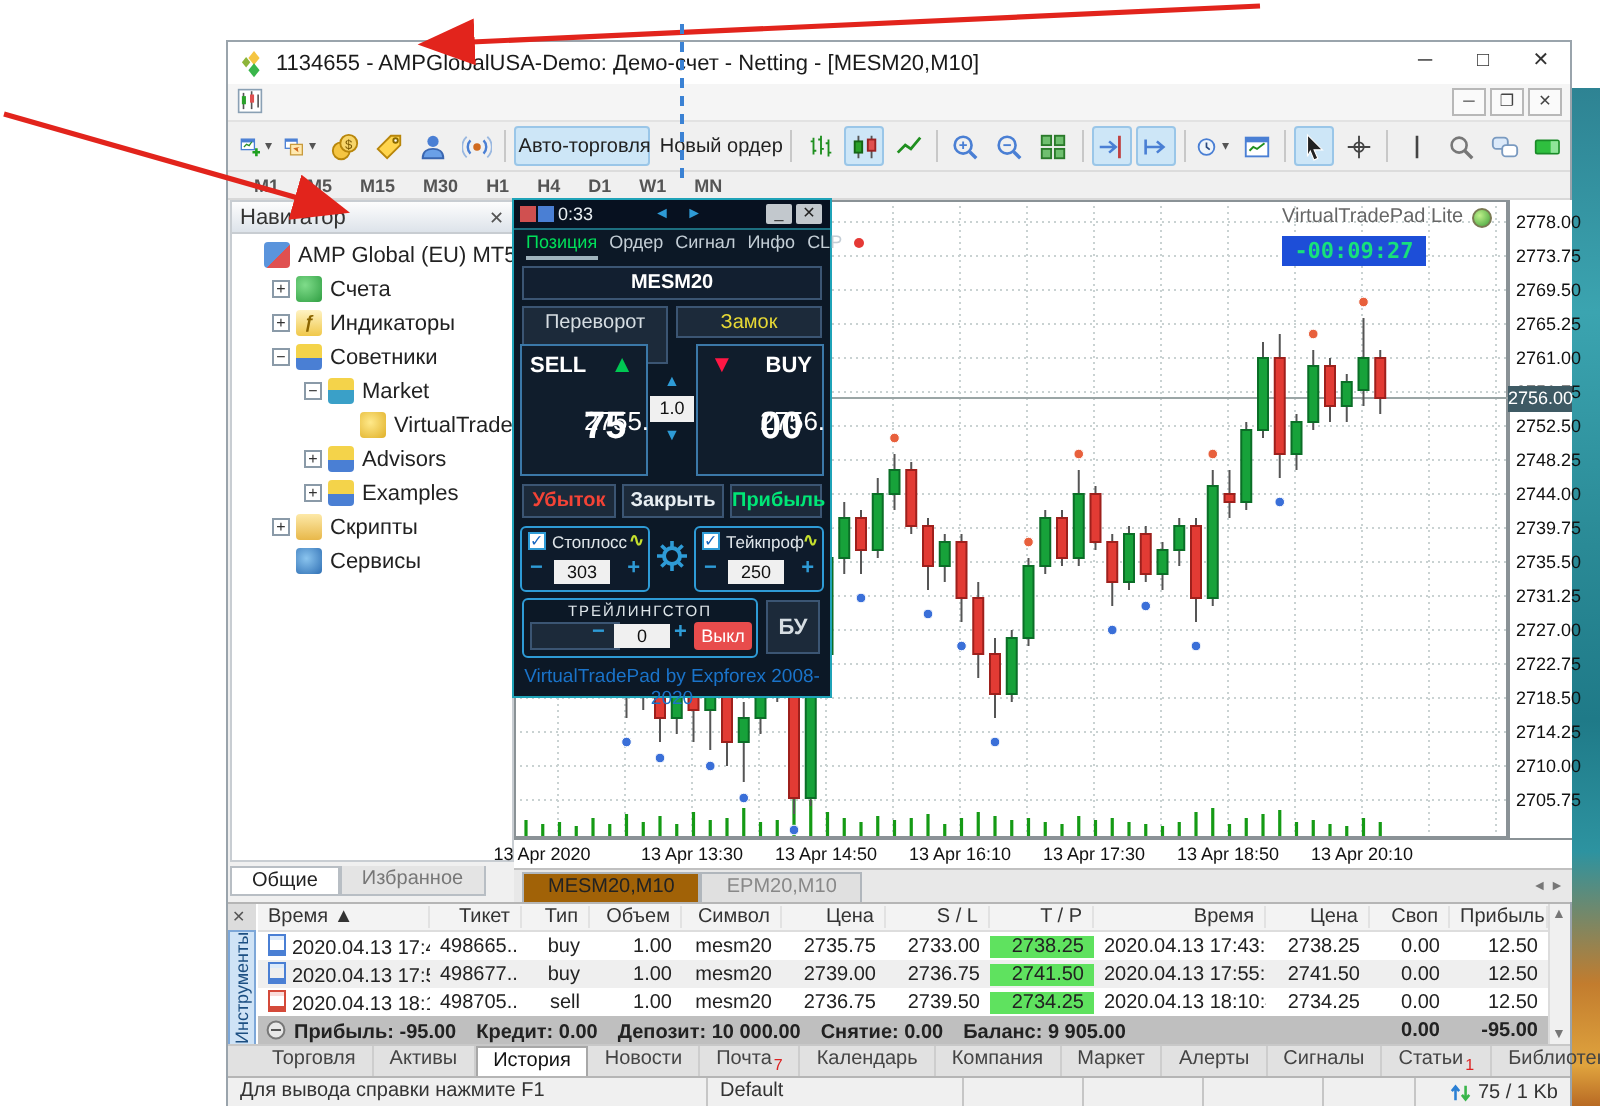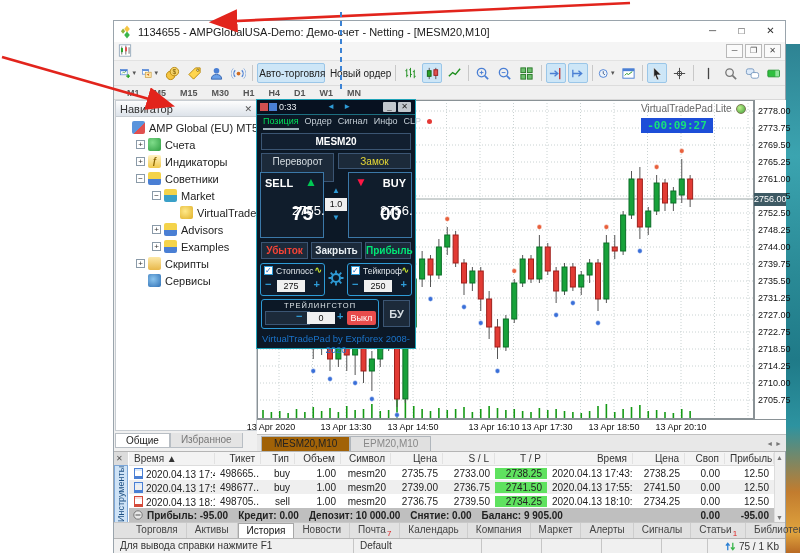--- a/index.html
+++ b/index.html
@@ -757,7 +757,7 @@
         <span class="lab">Стоплосс</span>
         <span class="p-wave">∿</span>
         <span class="p-mp" style="left:4px">−</span>
-        <span class="p-val" style="left:16px">275</span>
+        <span class="p-val" style="left:16px">303</span>
         <span class="p-mp" style="right:4px">+</span>
       </div>
       <div class="p-gear">

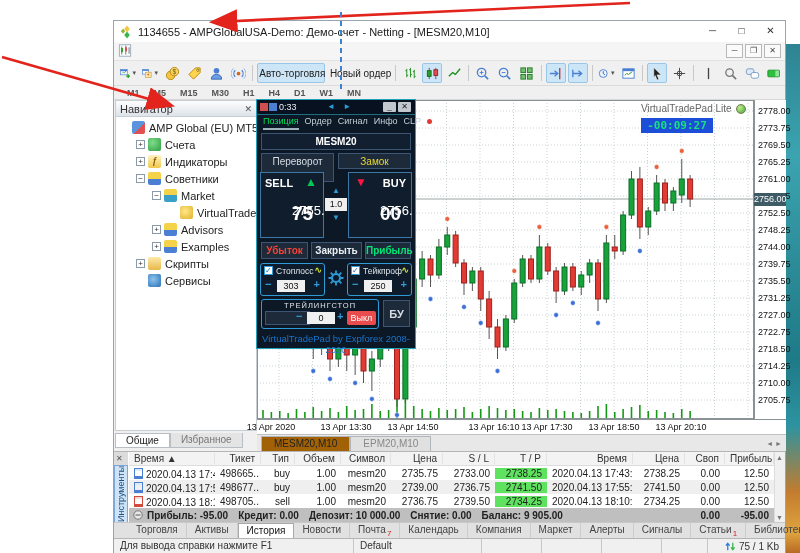--- a/index.html
+++ b/index.html
@@ -695,7 +695,7 @@
           <div class="ttick" style="left: 14px;">13 Apr 2020</div>
           <div class="ttick" style="left: 89px;">13 Apr 13:30</div>
           <div class="ttick" style="left: 156px;">13 Apr 14:50</div>
-          <div class="ttick" style="left: 237px;">13 Apr 16:10</div>
+          <div class="ttick" style="left: 223px;">13 Apr 16:10</div>
           <div class="ttick" style="left: 290px;">13 Apr 17:30</div>
           <div class="ttick" style="left: 357px;">13 Apr 18:50</div>
           <div class="ttick" style="left: 424px;">13 Apr 20:10</div>

